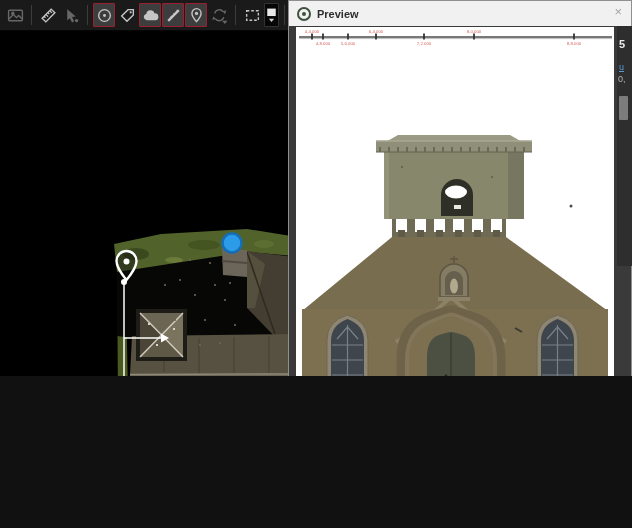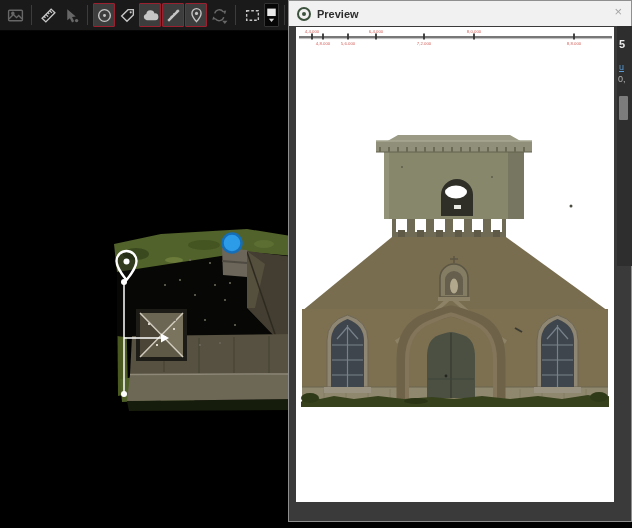--- a/index.html
+++ b/index.html
@@ -4,7 +4,7 @@
 <style>
   html,body { margin:0; padding:0; background:#111; }
   #stage {
-    position:relative; width:632px; height:528px; overflow:hidden;
+    position:relative; width:632px; height:376px; overflow:hidden;
     background:#4c1d95; font-family:"Liberation Sans", sans-serif;
     -webkit-font-smoothing:antialiased;
   }

